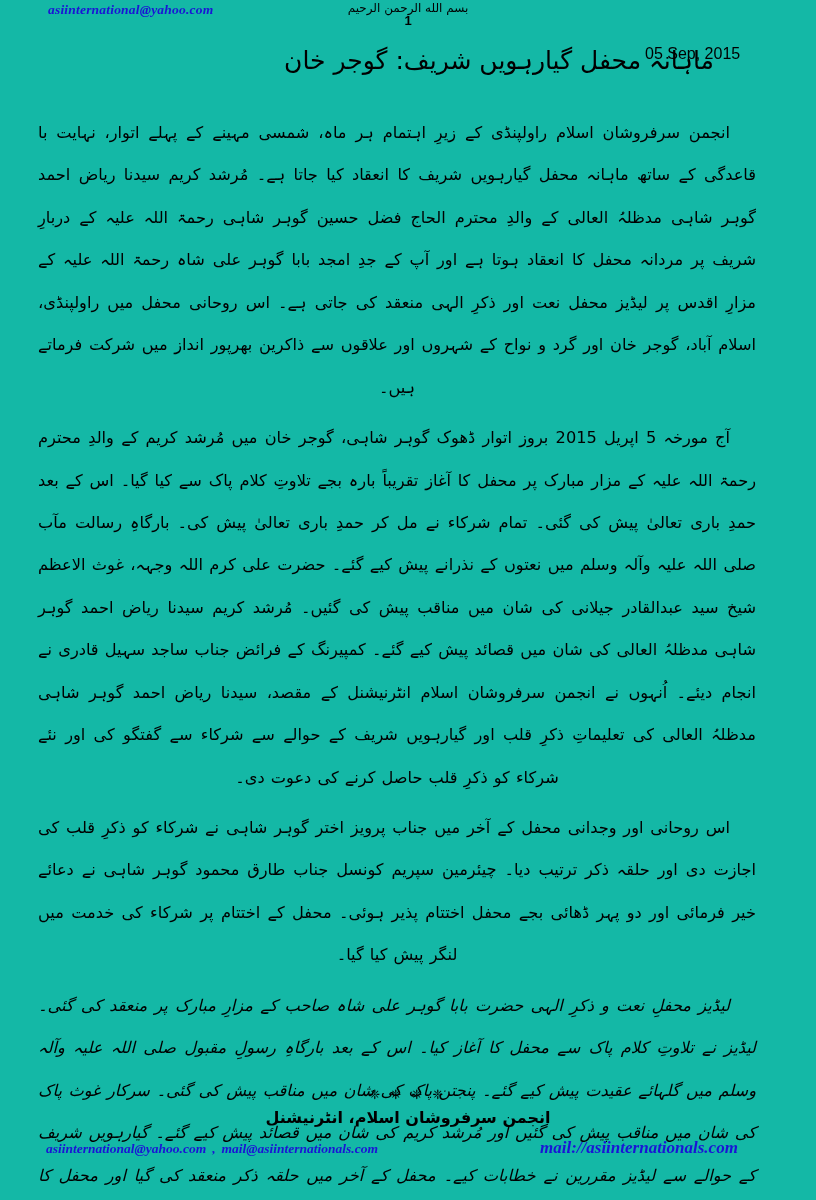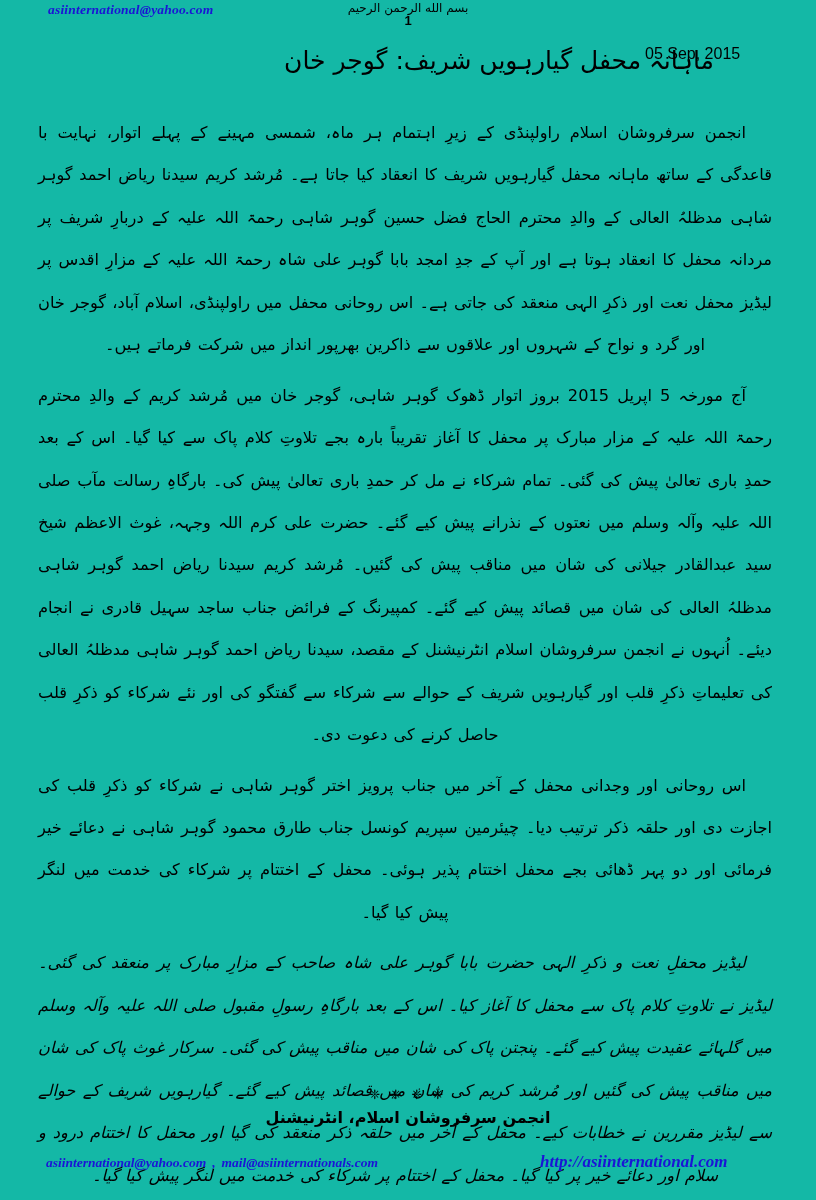--- a/index.html
+++ b/index.html
@@ -119,7 +119,7 @@
     font-size: 16.2px;
     line-height: 2.62;
     color: #000;
-    margin: 0 0 8px 0;
+    margin: 0 16px 8px 0;
     text-indent: 26px;
     word-spacing: 1px;
   }

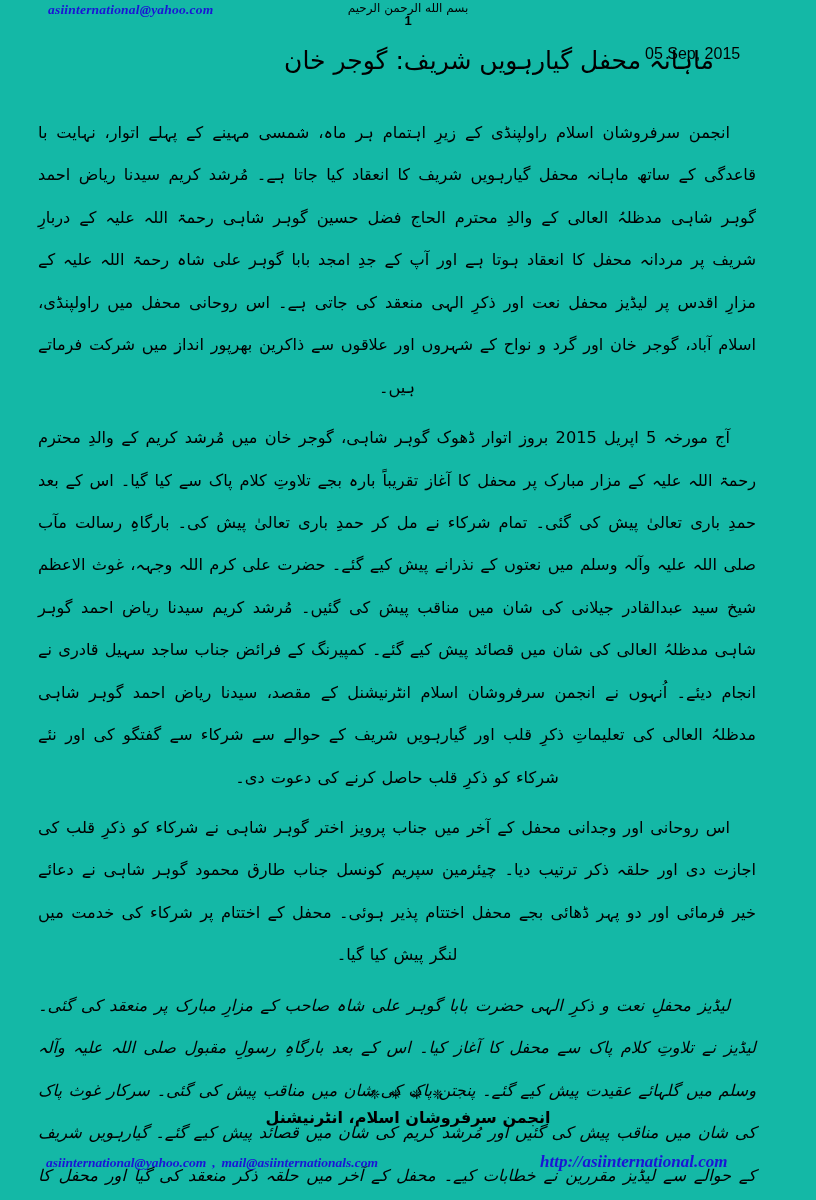--- a/index.html
+++ b/index.html
@@ -153,7 +153,7 @@
   }
   .footer-links {
     position: relative;
-    margin-top: 28px;
+    margin-top: 14px;
     height: 24px;
   }
   .footer-emails {

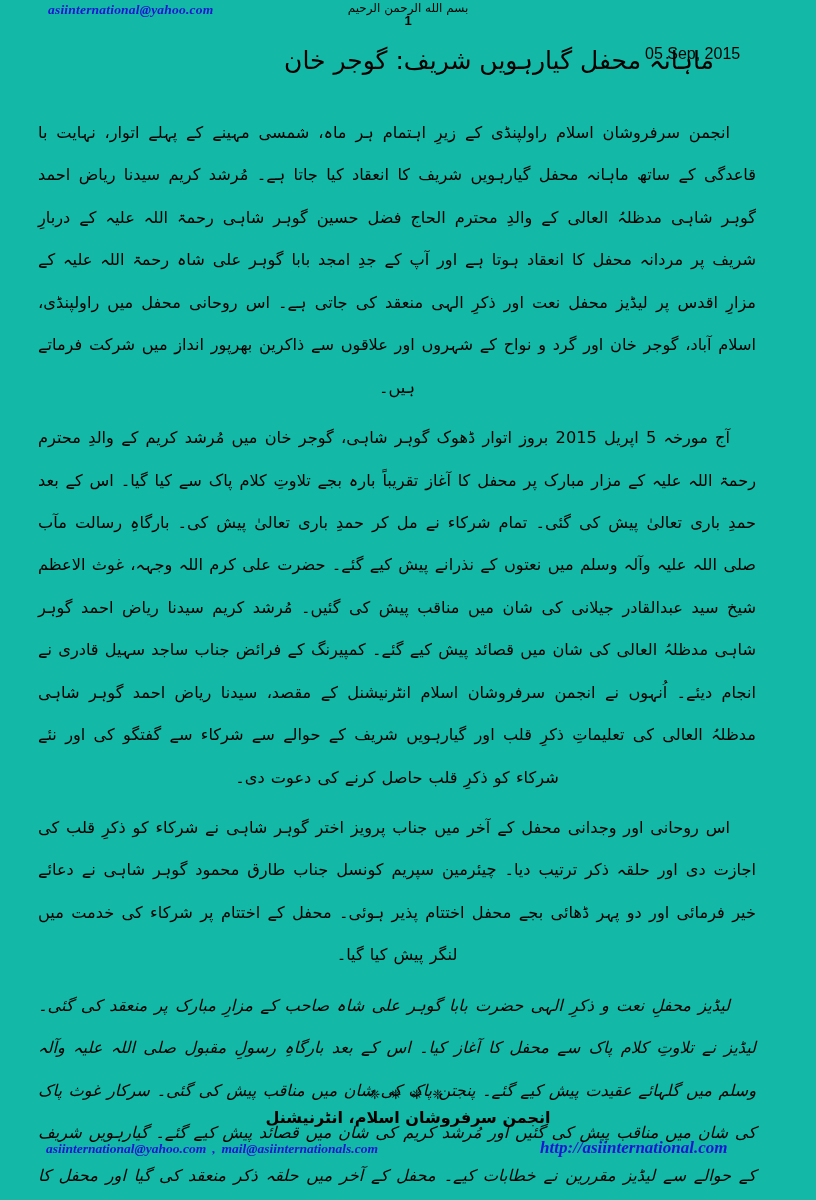--- a/index.html
+++ b/index.html
@@ -214,7 +214,7 @@
     <div class="org-name">انجمن سرفروشان اسلام، انٹرنیشنل</div>
     <div class="footer-links">
       <div class="footer-emails"><span>asiinternational@yahoo.com</span><span class="sep">,</span><span>mail@asiinternationals.com</span></div>
-      <div class="footer-site">http://asiinternational.com</div>
+      <div class="footer-site">mail://asiinternationals.com</div>
     </div>
   </div>
 

